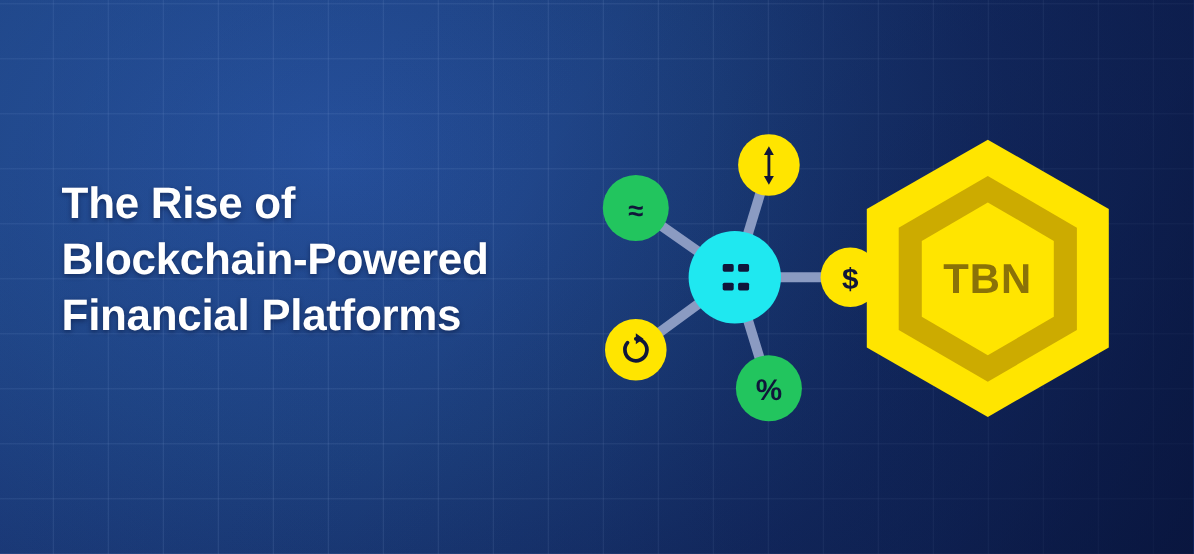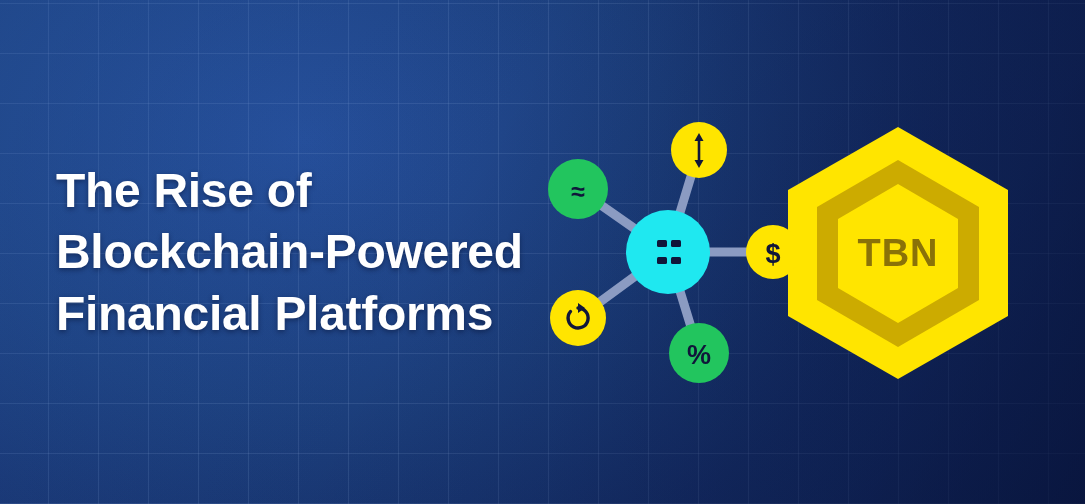--- a/index.html
+++ b/index.html
@@ -53,7 +53,7 @@
     top: 160px;
     width: 520px;
     color: #ffffff;
-    font-size: 48px;
+    font-size: 40px;
     font-weight: bold;
     line-height: 1.28;
     letter-spacing: -0.3px;

